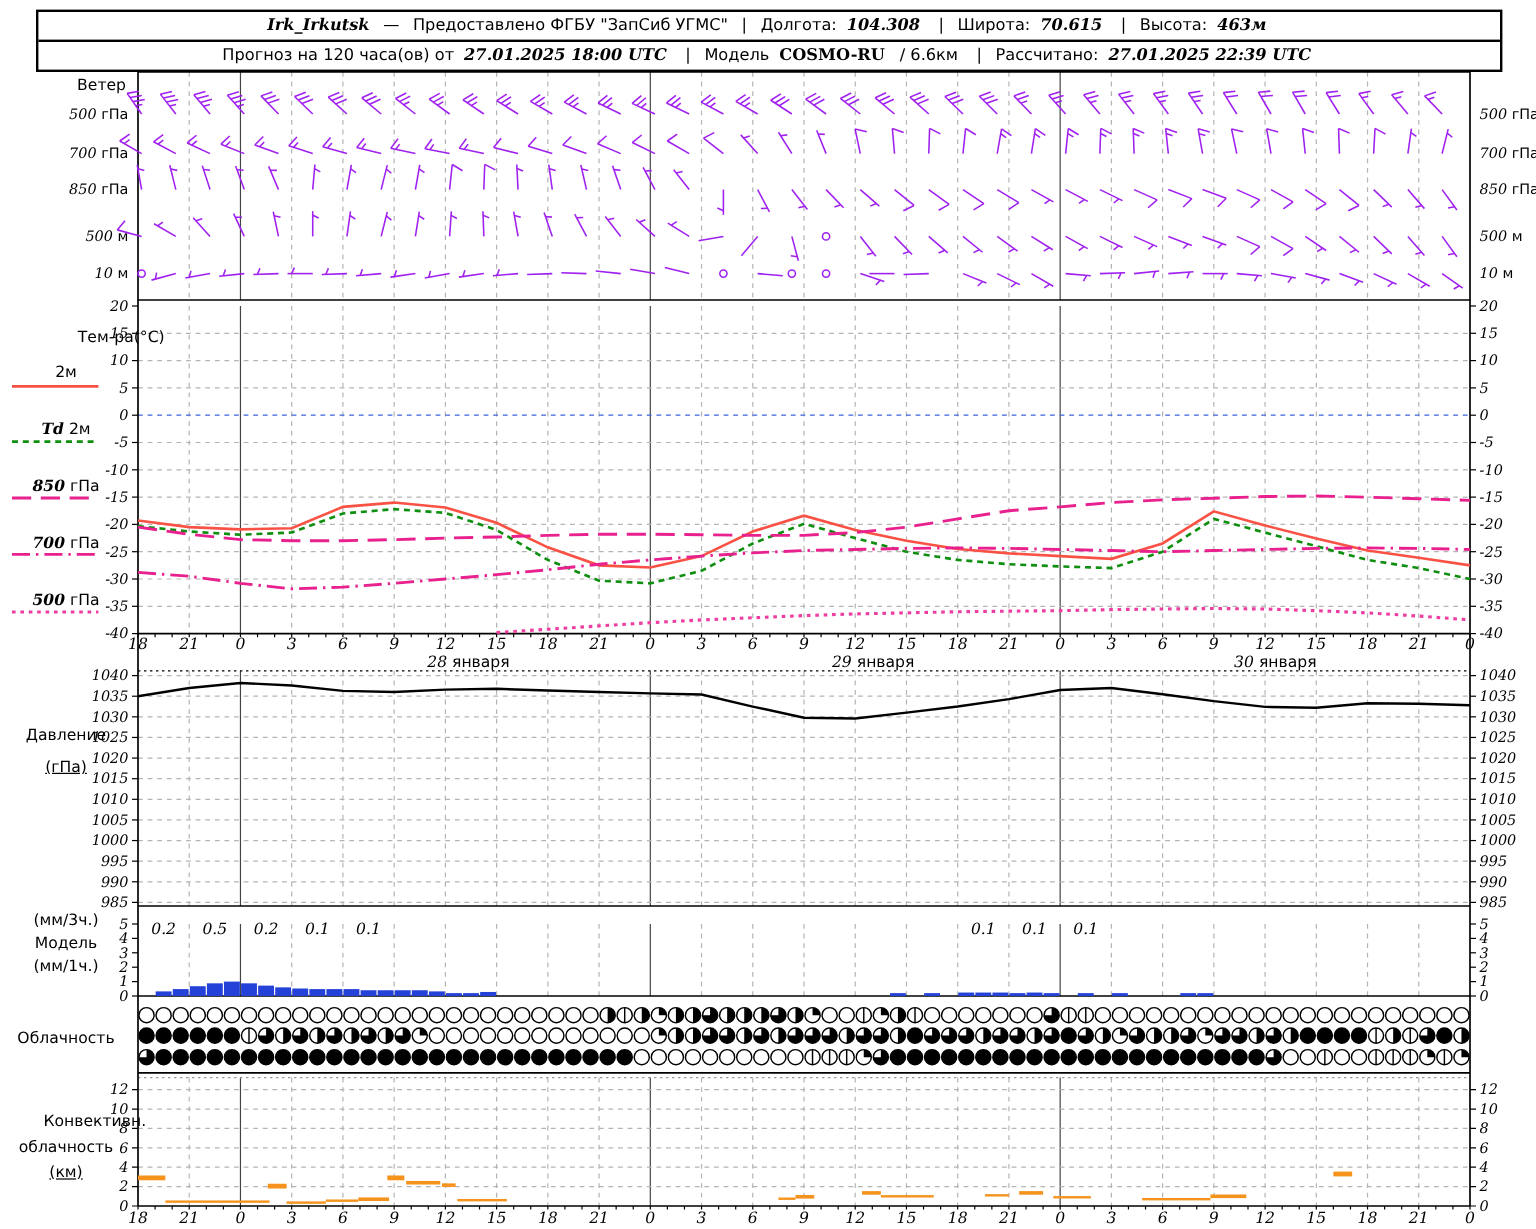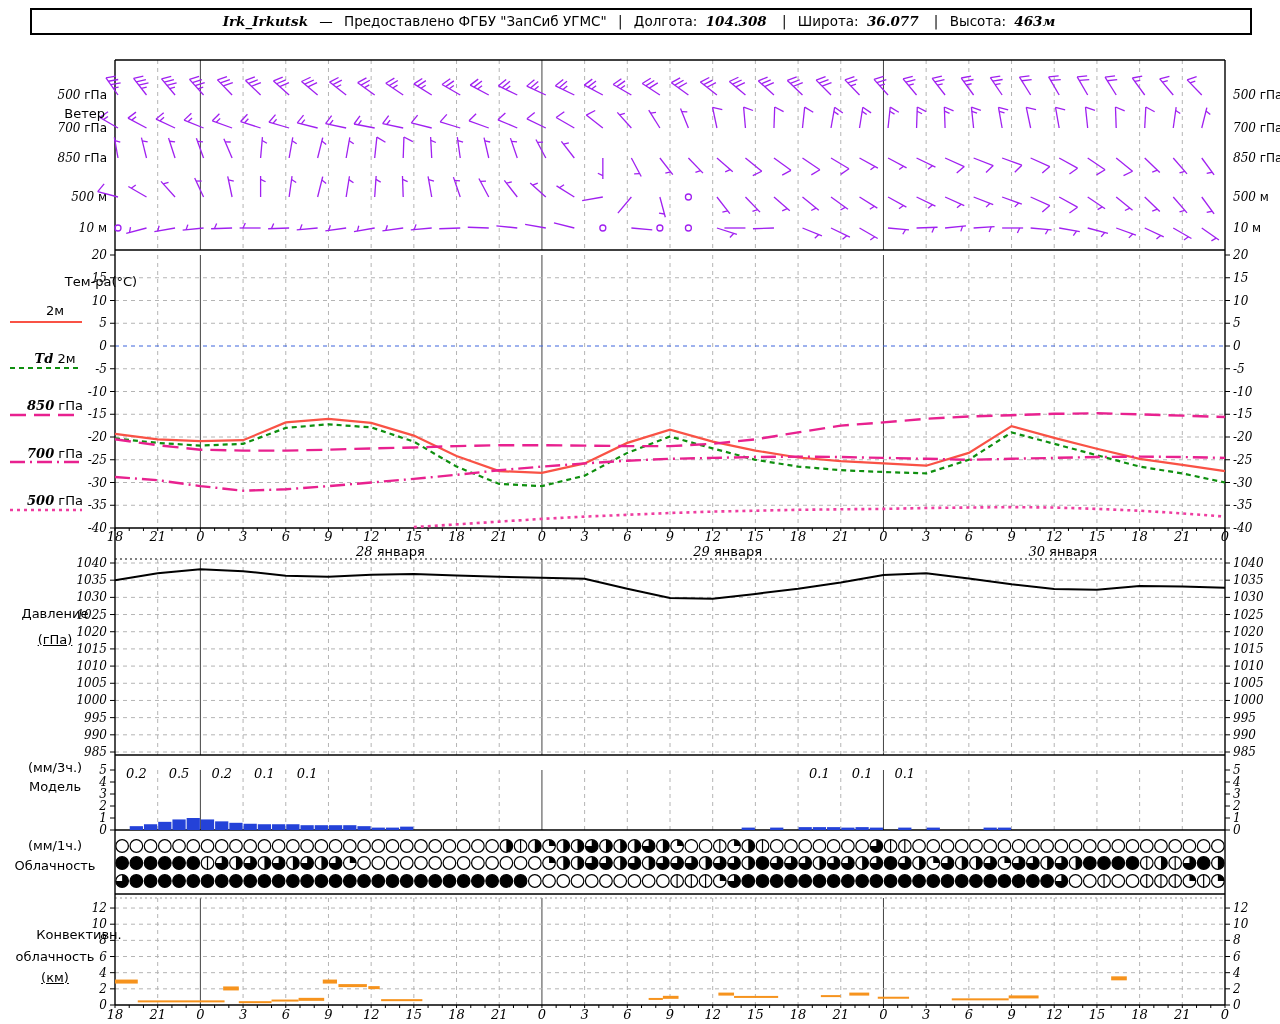--- a/index.html
+++ b/index.html
@@ -37,7 +37,7 @@
       <span class="it gap">104.308</span>
       <span class="bar">|</span>
       <span>Широта:</span>
-      <span class="it gap">36.077</span>
+      <span class="it gap">70.615</span>
       <span class="bar">|</span>
       <span>Высота:</span>
       <span class="it gap">463м</span>

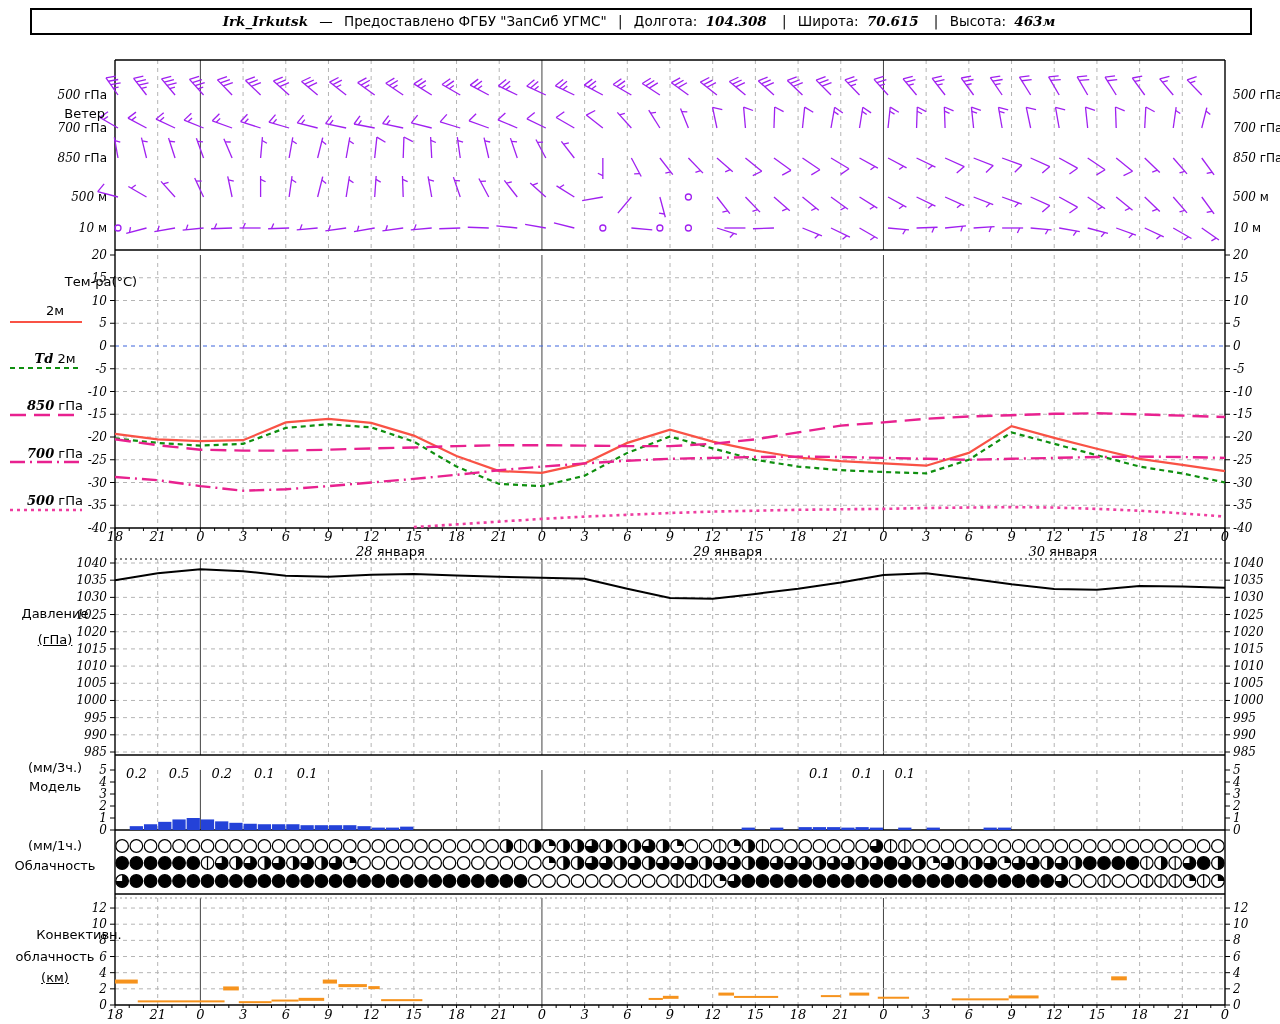--- a/index.html
+++ b/index.html
@@ -41,6 +41,17 @@
       <span class="bar">|</span>
       <span>Высота:</span>
       <span class="it gap">463м</span>
+    </div>
+    <div class="hdr-row">
+      <span>Прогноз на 120 часа(ов) от</span>
+      <span class="it gap">27.01.2025 18:00 UTC</span>
+      <span class="bar">|</span>
+      <span>Модель</span>
+      <span class="bsf gap">COSMO-RU</span>
+      <span class="gap">/ 6.6км</span>
+      <span class="bar">|</span>
+      <span>Рассчитано:</span>
+      <span class="it gap">27.01.2025 22:39 UTC</span>
     </div>
   </div>
 

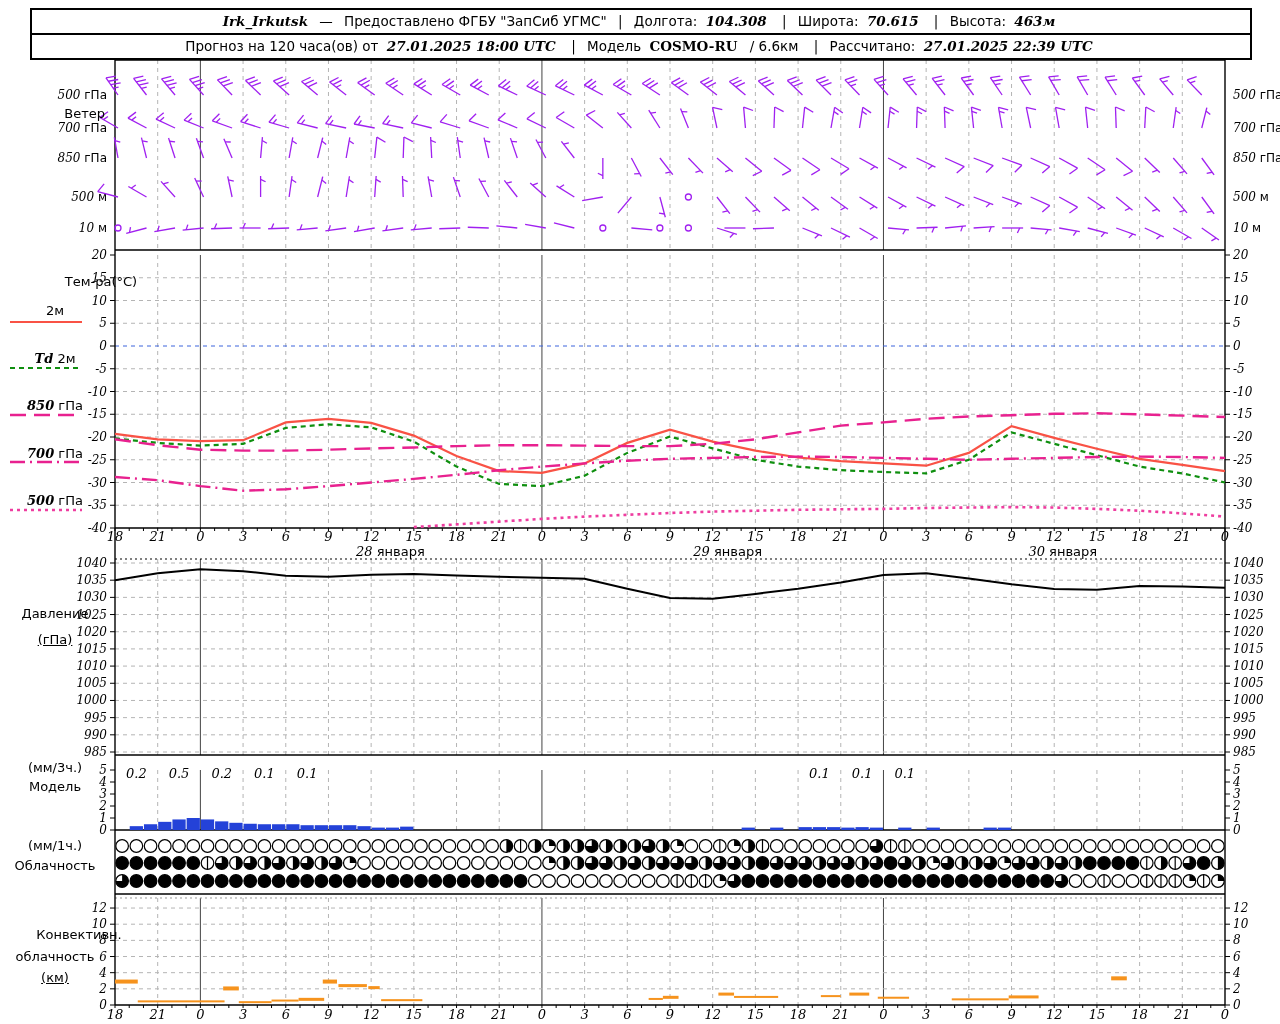--- a/index.html
+++ b/index.html
@@ -14,7 +14,7 @@
   .gap{margin:0 4px;}
   .lbl{position:absolute;font-size:13px;line-height:16px;z-index:2;}
   .lbl.c{width:110px;text-align:center;left:0;}
-  .lbl.r{width:106px;text-align:right;left:0;margin-top:42px;}
+  .lbl.r{width:106px;text-align:right;left:0;}
   svg{position:absolute;left:0;top:0;z-index:1;}
   svg text{fill:#000;}
   .num{font:italic 12px "DejaVu Serif",serif;}

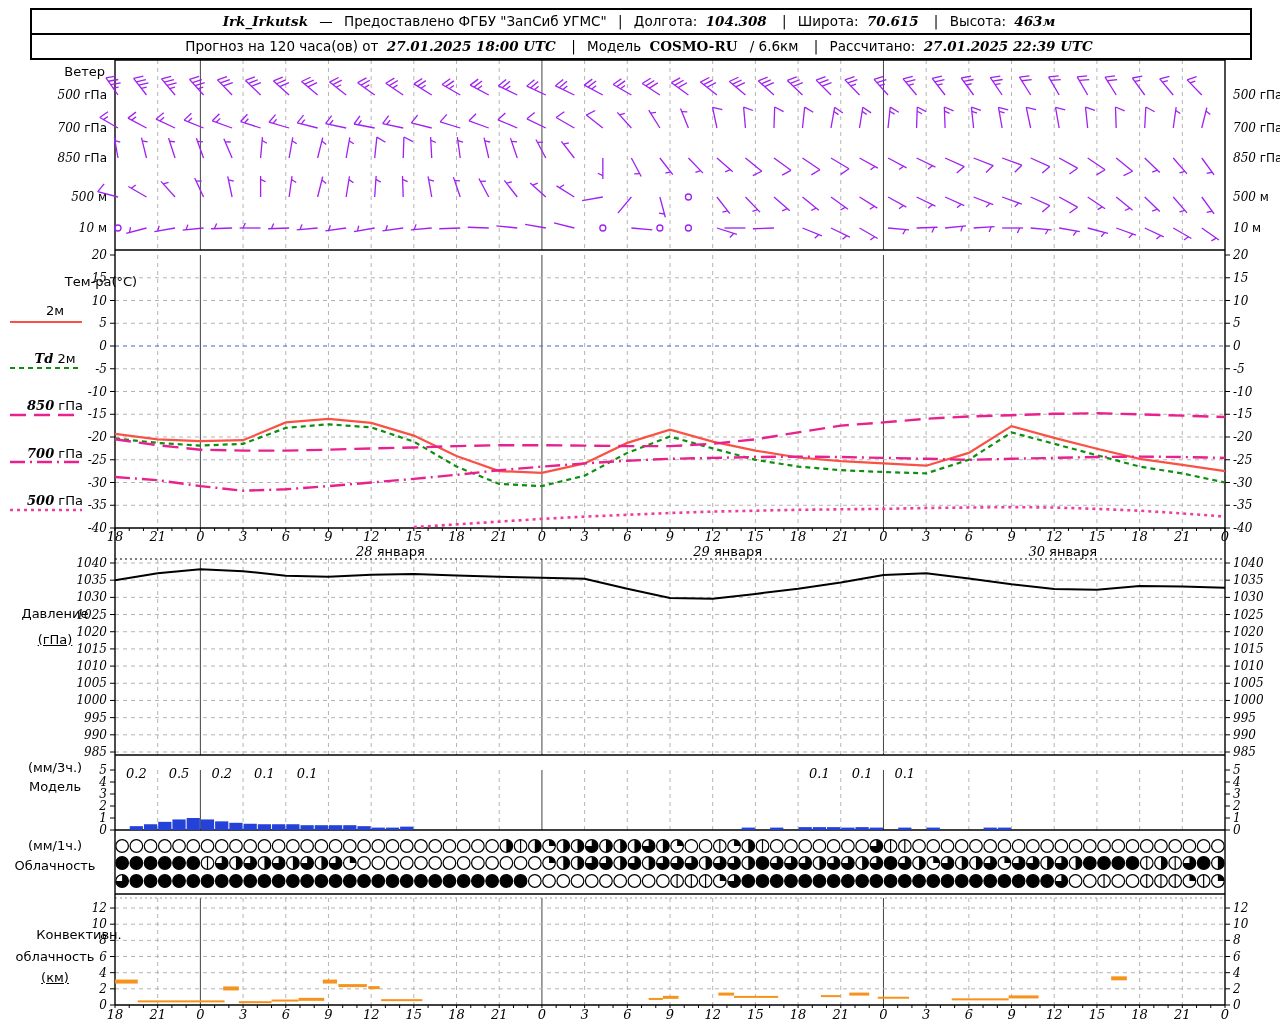--- a/index.html
+++ b/index.html
@@ -70,7 +70,7 @@
 
   <div class="lbl c" style="top:760px;">(мм/3ч.)</div>
   <div class="lbl c" style="top:779px;">Модель</div>
-  <div class="lbl c" style="top:798px;margin-top:40px;">(мм/1ч.)</div>
+  <div class="lbl c" style="top:798px;">(мм/1ч.)</div>
 
   <div class="lbl c" style="top:858px;">Облачность</div>
 

